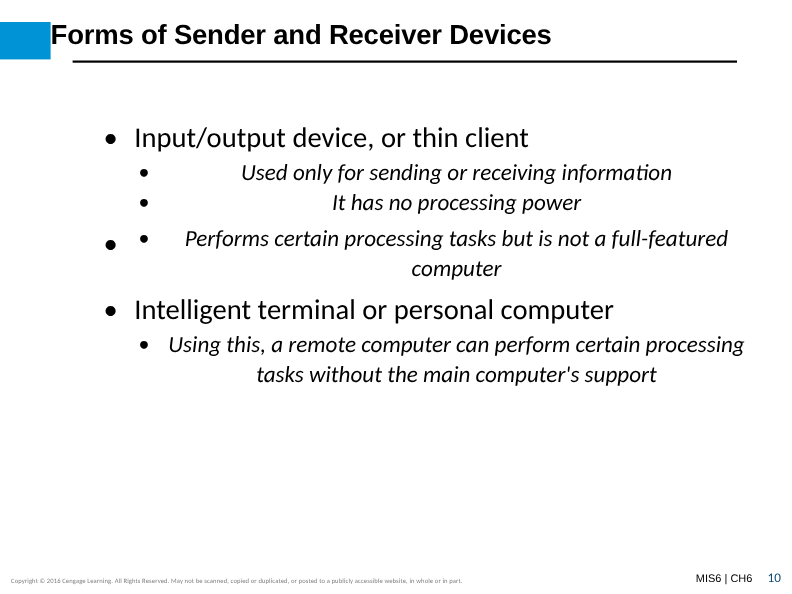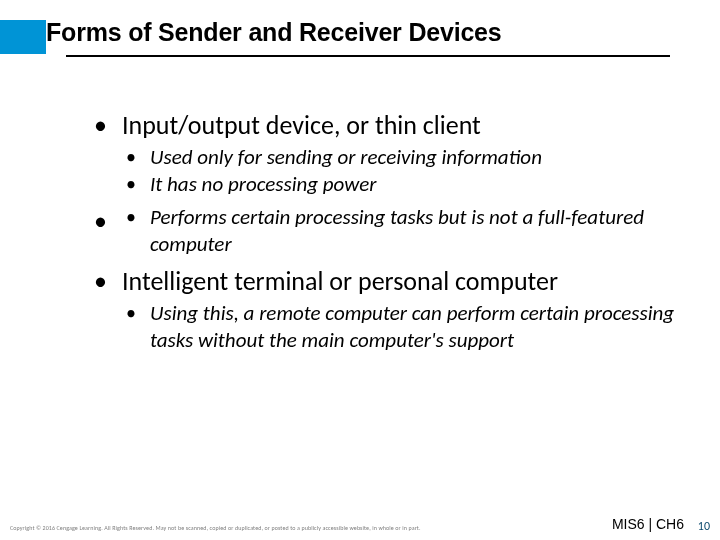--- a/index.html
+++ b/index.html
@@ -14,7 +14,7 @@
   .lvl1 > li { position: relative; padding-left: 32px; margin-bottom: 0; }
   .lvl1 > li::before { content: "•"; position: absolute; left: 4px; top: 0; font-size: 26px; color: #000; line-height: 34px; }
   .lvl1-text { font-size: 26px; line-height: 34px; font-weight: 400; }
-  .lvl2 { margin-top: 2px; margin-bottom: 6px; }
+  .lvl2 { margin-top: 2px; margin-bottom: 6px; text-align: center; }
   .lvl2 > li { position: relative; padding-left: 28px; font-size: 21px; line-height: 27px; font-style: italic; }
   .lvl2 > li::before { content: "•"; position: absolute; left: 4px; top: 0; font-size: 20px; color: #000; font-style: normal; line-height: 27px; }
   .footer-left { position: absolute; bottom: 8px; left: 10px; font-size: 6px; color: #808080; letter-spacing: 0.1px; }

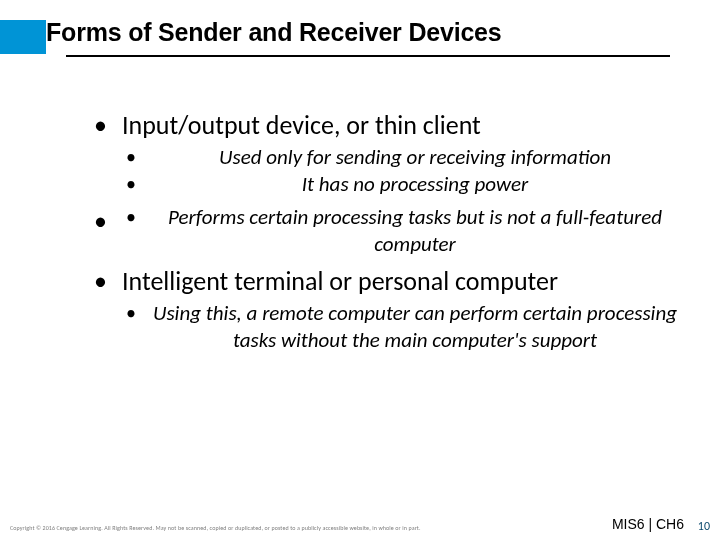--- a/index.html
+++ b/index.html
@@ -18,7 +18,7 @@
   .lvl2 > li { position: relative; padding-left: 28px; font-size: 21px; line-height: 27px; font-style: italic; }
   .lvl2 > li::before { content: "•"; position: absolute; left: 4px; top: 0; font-size: 20px; color: #000; font-style: normal; line-height: 27px; }
   .footer-left { position: absolute; bottom: 8px; left: 10px; font-size: 6px; color: #808080; letter-spacing: 0.1px; }
-  .footer-right { position: absolute; bottom: 8px; right: 36px; font-size: 14px; color: #000; font-family: Arial, sans-serif; }
+  .footer-right { position: absolute; bottom: 8px; right: 36px; font-size: 10px; color: #000; font-family: Arial, sans-serif; }
   .page-num { position: absolute; bottom: 7px; right: 10px; font-size: 12px; color: #0c4a6e; }
 </style>
 </head>

